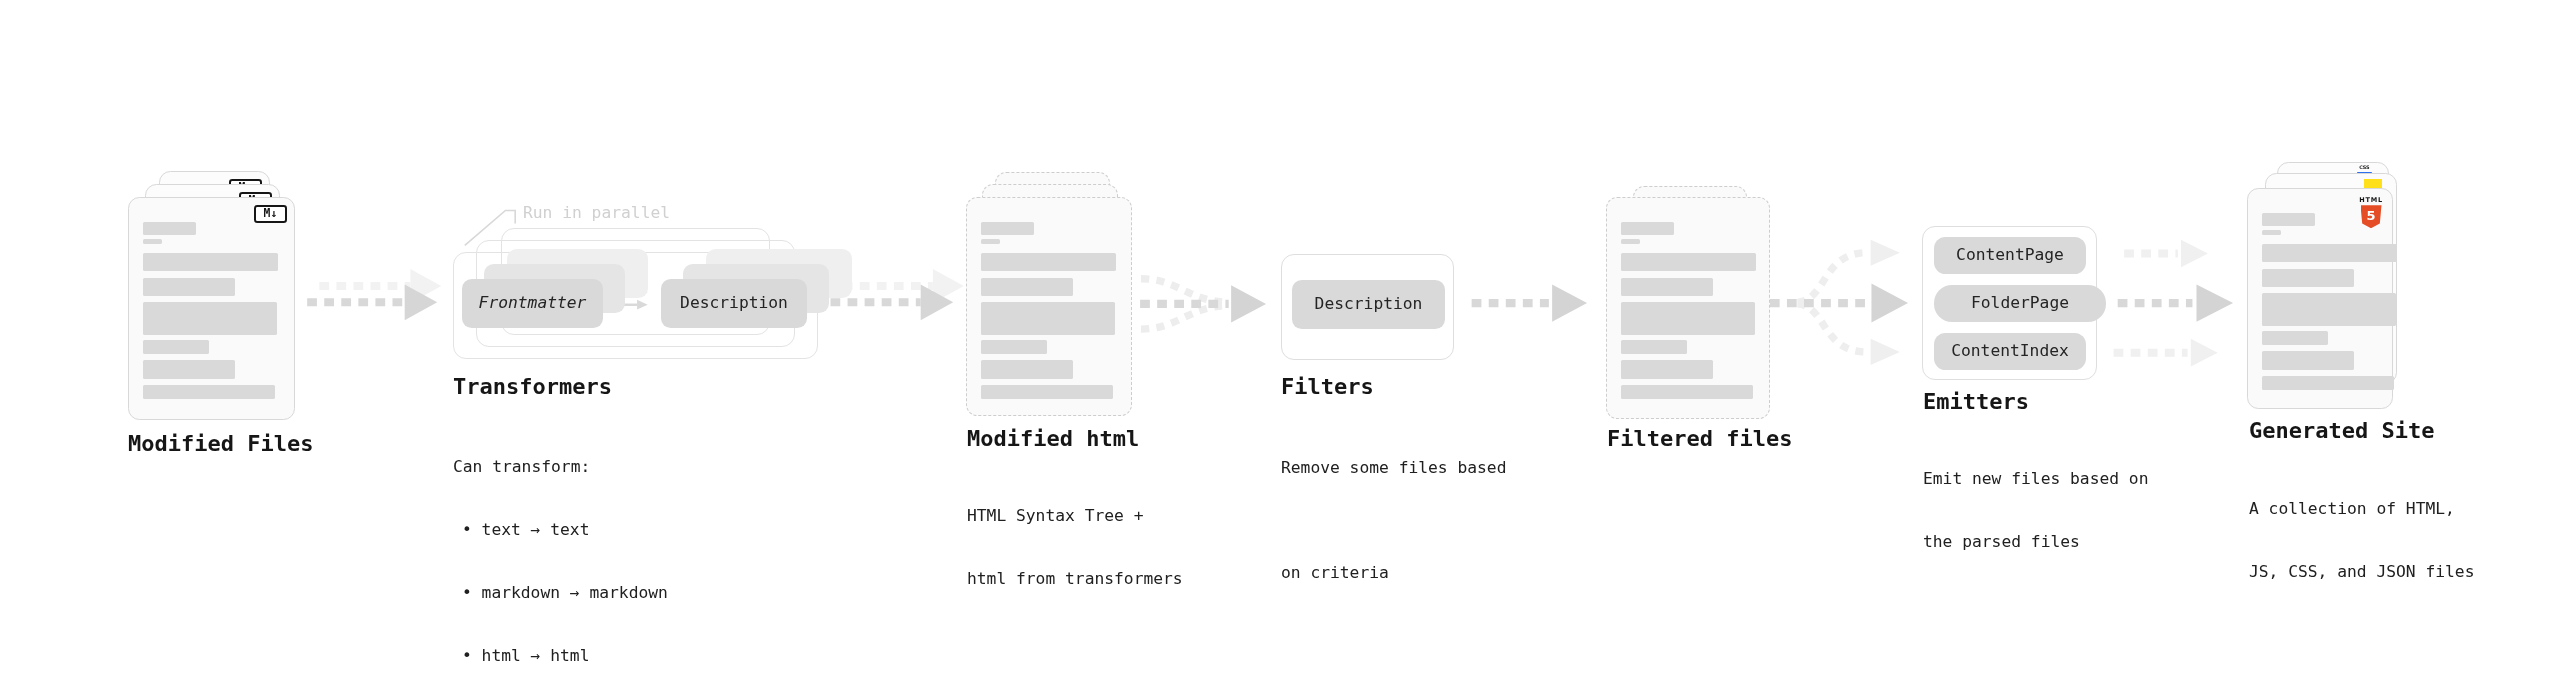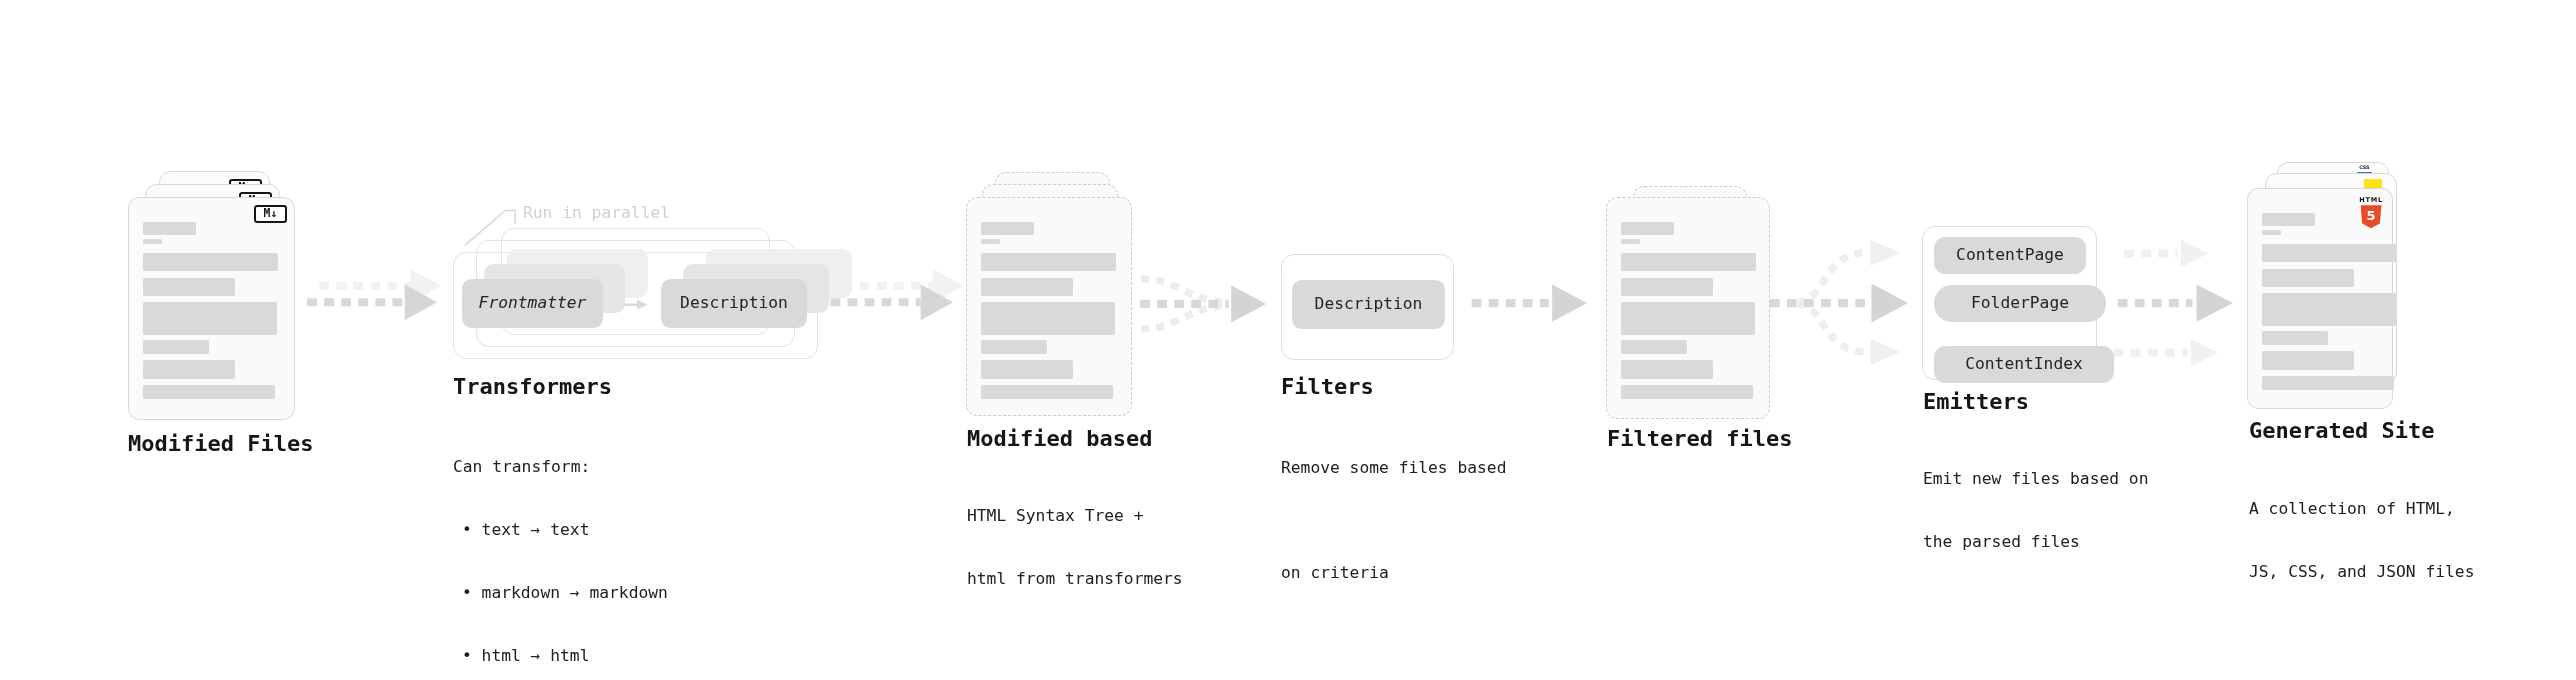--- a/index.html
+++ b/index.html
@@ -210,7 +210,7 @@
     <div class="frame solid" style="left:1922px;top:226px;width:175px;height:154px;"></div>
     <div class="pill" style="left:1934px;top:237px;width:152px;height:37px;border-radius:11.4px;">ContentPage</div>
     <div class="pill" style="left:1934px;top:285px;width:172px;height:37px;border-radius:18px;">FolderPage</div>
-    <div class="pill" style="left:1934px;top:346px;width:180px;height:37px;border-radius:11.4px;">ContentIndex</div>
+    <div class="pill" style="left:1934px;top:333px;width:152px;height:37px;border-radius:11.4px;">ContentIndex</div>
     <div class="stage-label" style="left:1923px;top:390px;">Emitters</div>
     <div class="stage-desc" style="left:1923px;top:426px;">
       <span>Emit new files based on</span>

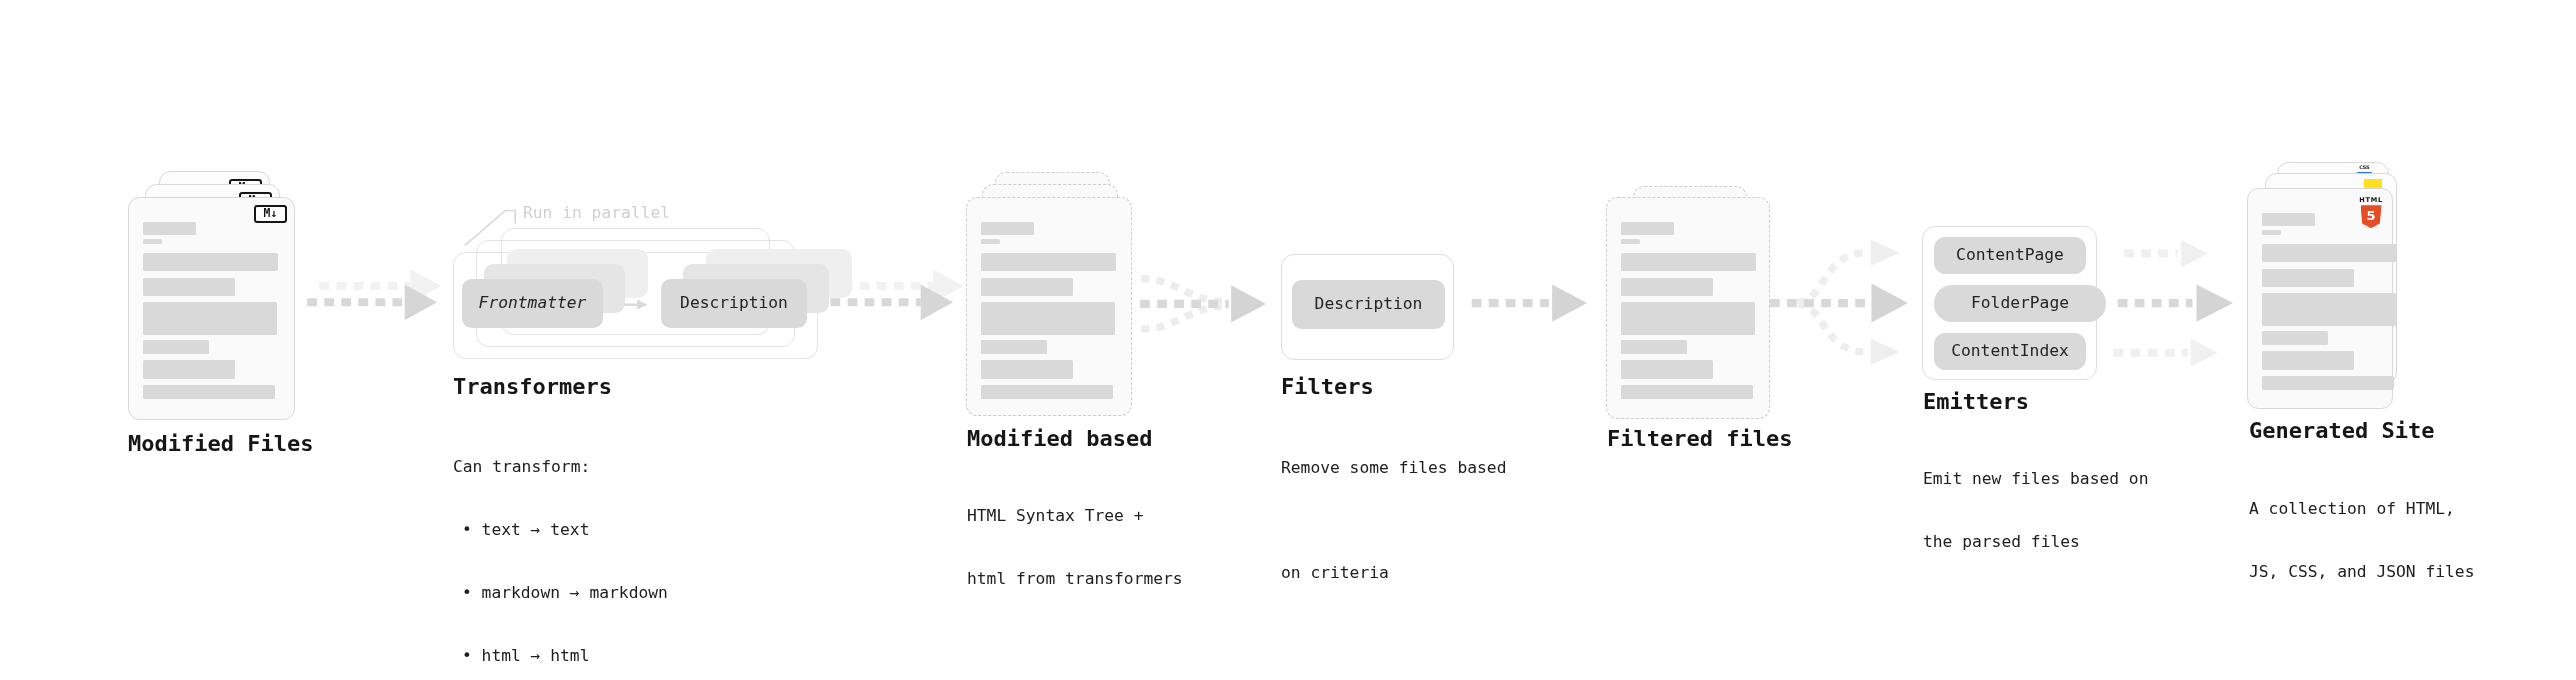--- a/index.html
+++ b/index.html
@@ -173,7 +173,7 @@
       <div class="bar b7"></div>
       <div class="bar b8"></div>
     </div>
-    <div class="stage-label" style="left:967px;top:427px;">Modified based</div>
+    <div class="stage-label" style="left:967px;top:427px;">Modified html</div>
     <div class="stage-desc" style="left:967px;top:463px;">
       <span>HTML Syntax Tree +</span>
       <span>html from transformers</span>

